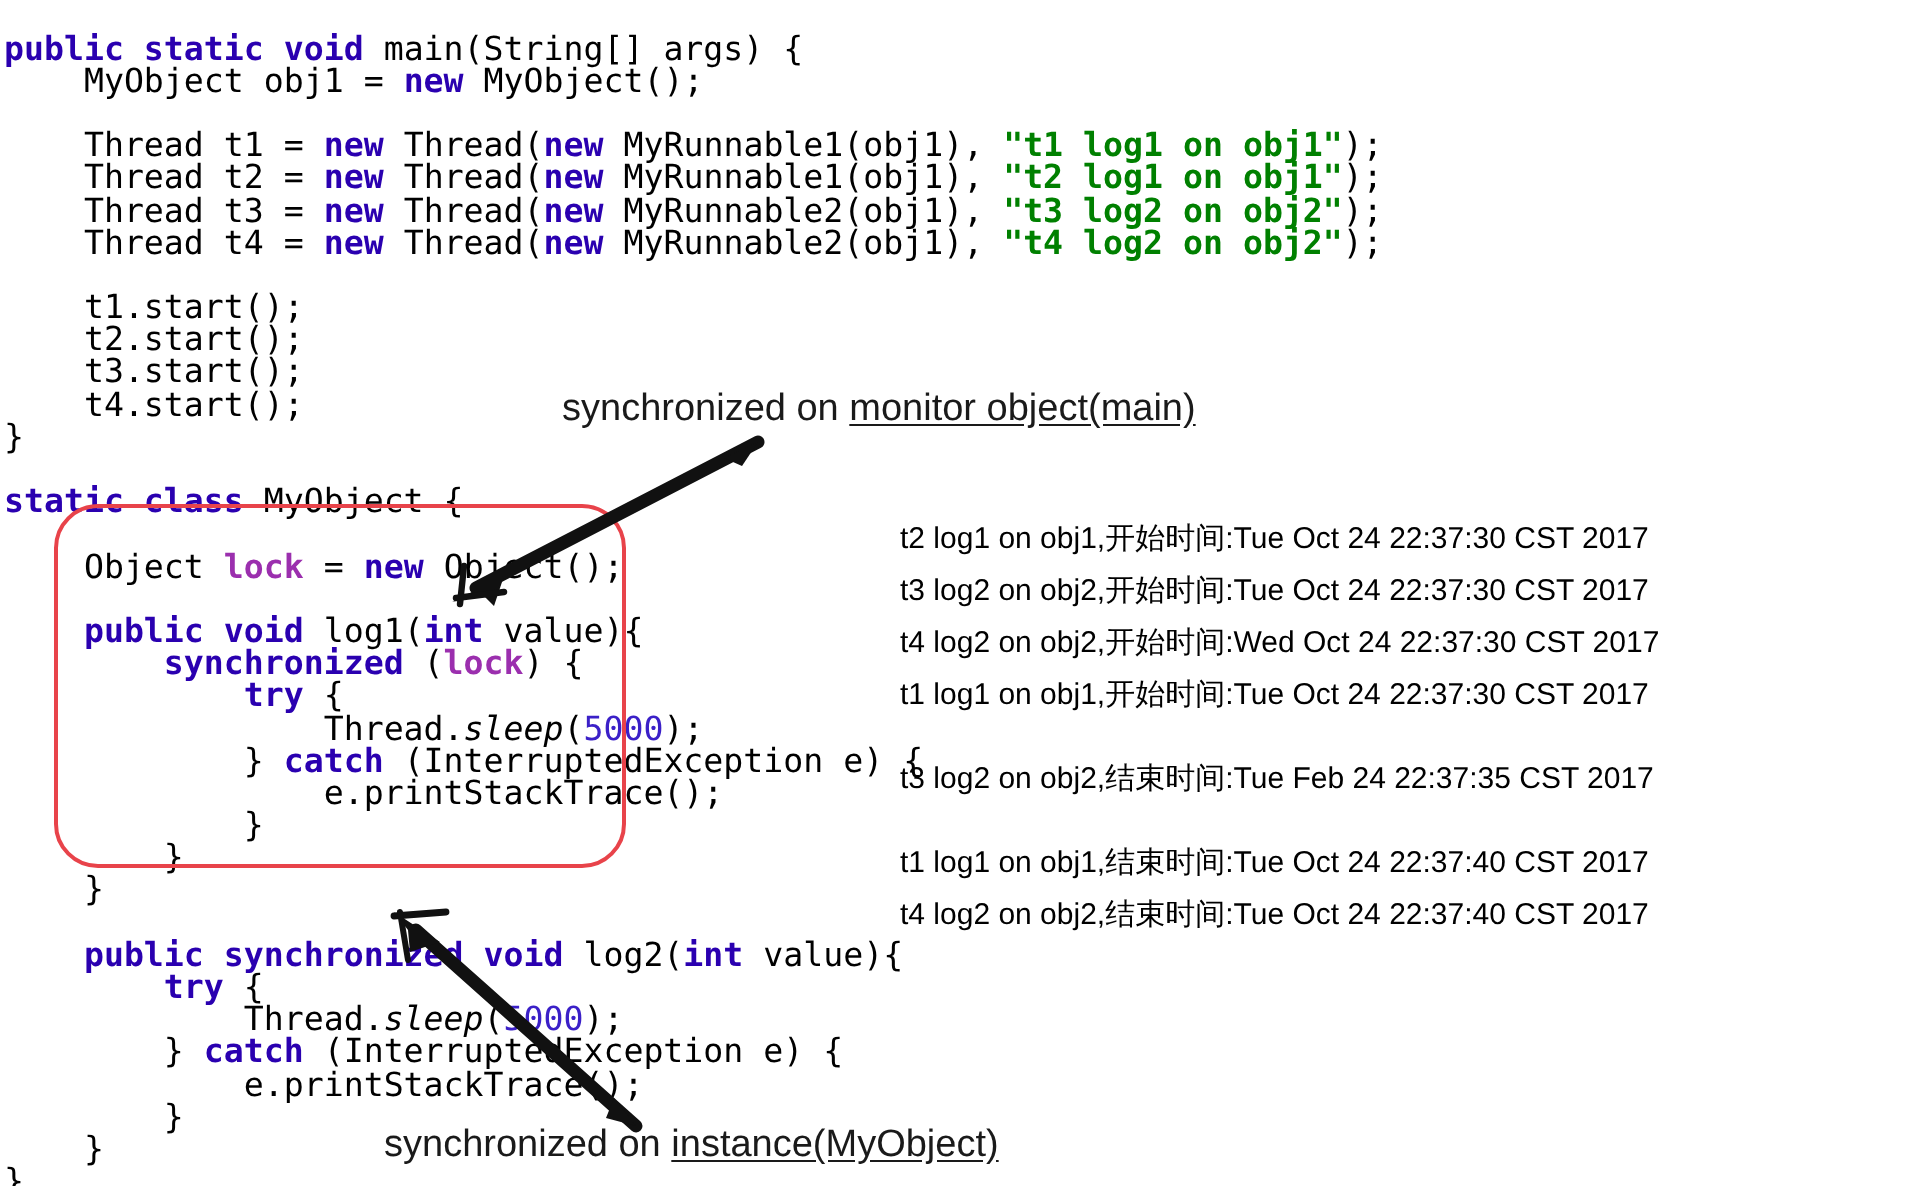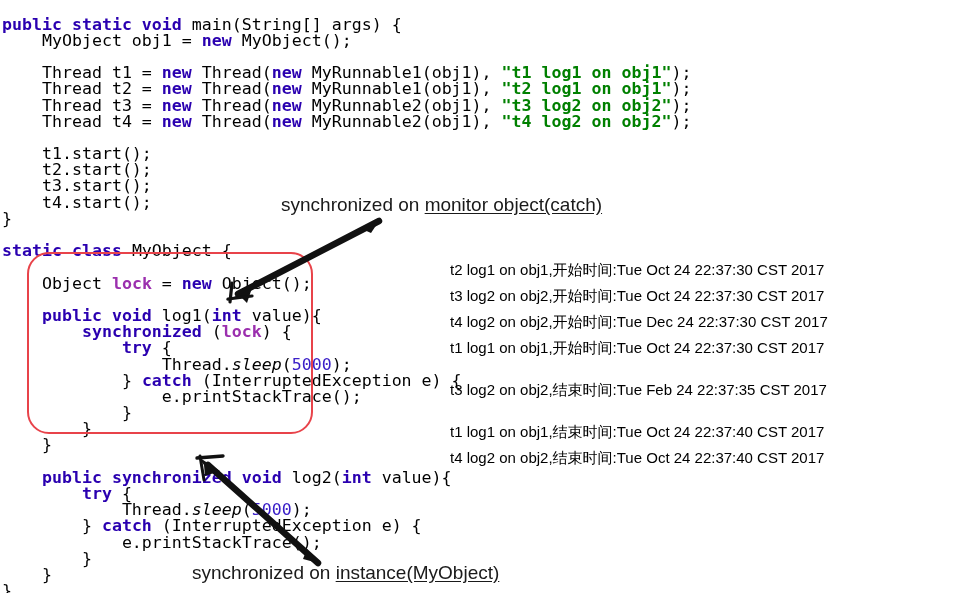--- a/index.html
+++ b/index.html
@@ -120,7 +120,7 @@
   </svg>
 
   <div class="anno" id="anno-top">
-    <span>synchronized on </span><span class="u">monitor object(catch)</span>
+    <span>synchronized on </span><span class="u">monitor object(main)</span>
   </div>
 
   <div class="anno" id="anno-bottom">

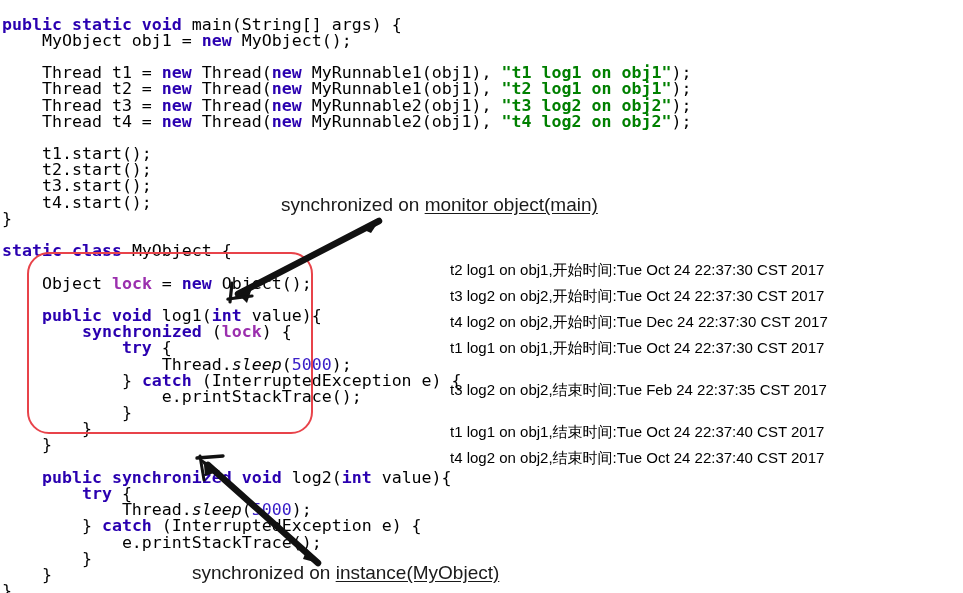--- a/index.html
+++ b/index.html
@@ -130,7 +130,7 @@
   <div id="log">
       <span class="logline">t2 log1 on obj1,开始时间:Tue Oct 24 22:37:30 CST 2017</span>
       <span class="logline">t3 log2 on obj2,开始时间:Tue Oct 24 22:37:30 CST 2017</span>
-      <span class="logline">t4 log2 on obj2,开始时间:Tue Dec 24 22:37:30 CST 2017</span>
+      <span class="logline">t4 log2 on obj2,开始时间:Wed Oct 24 22:37:30 CST 2017</span>
       <span class="logline">t1 log1 on obj1,开始时间:Tue Oct 24 22:37:30 CST 2017</span>
       <span class="gap"></span>
       <span class="logline">t3 log2 on obj2,结束时间:Tue Feb 24 22:37:35 CST 2017</span>

